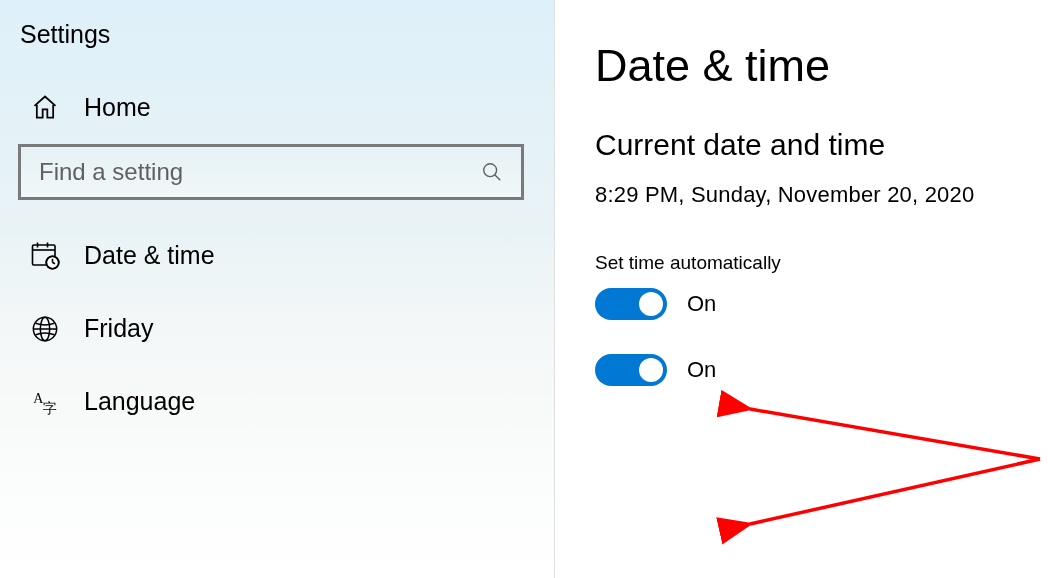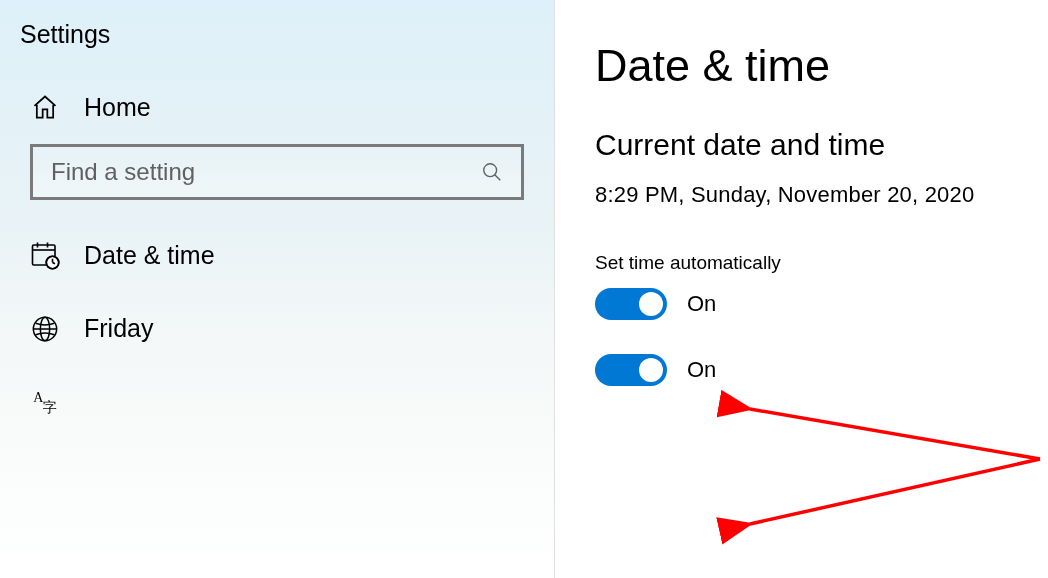--- a/index.html
+++ b/index.html
@@ -27,7 +27,7 @@
   }
   .nav-row .icon { width: 30px; display: flex; align-items: center; justify-content: center; }
   .nav-row .label { font-size: 25px; font-weight: 400; }
-  .search-wrap { padding: 6px 30px 18px 30px; }
+  .search-wrap { padding: 6px 30px 18px 18px; }
   .search {
     display: flex;
     align-items: center;

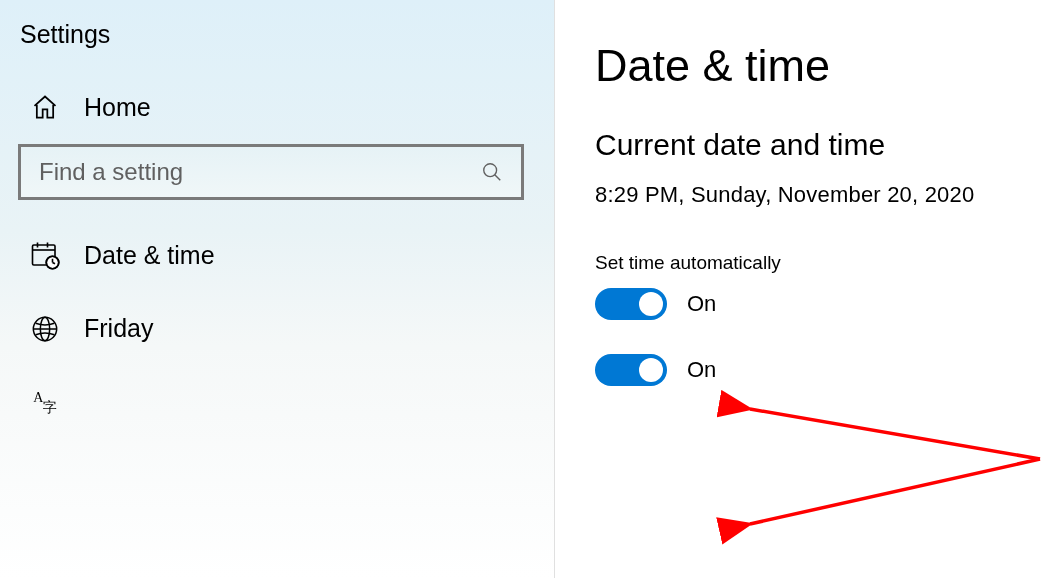--- a/index.html
+++ b/index.html
@@ -182,6 +182,7 @@
           <text x="10" y="21" font-size="12" fill="#000" stroke="none" font-family="Segoe UI">字</text>
         </svg>
       </span>
+      <span class="label">Language</span>
     </div>
   </div>
 

